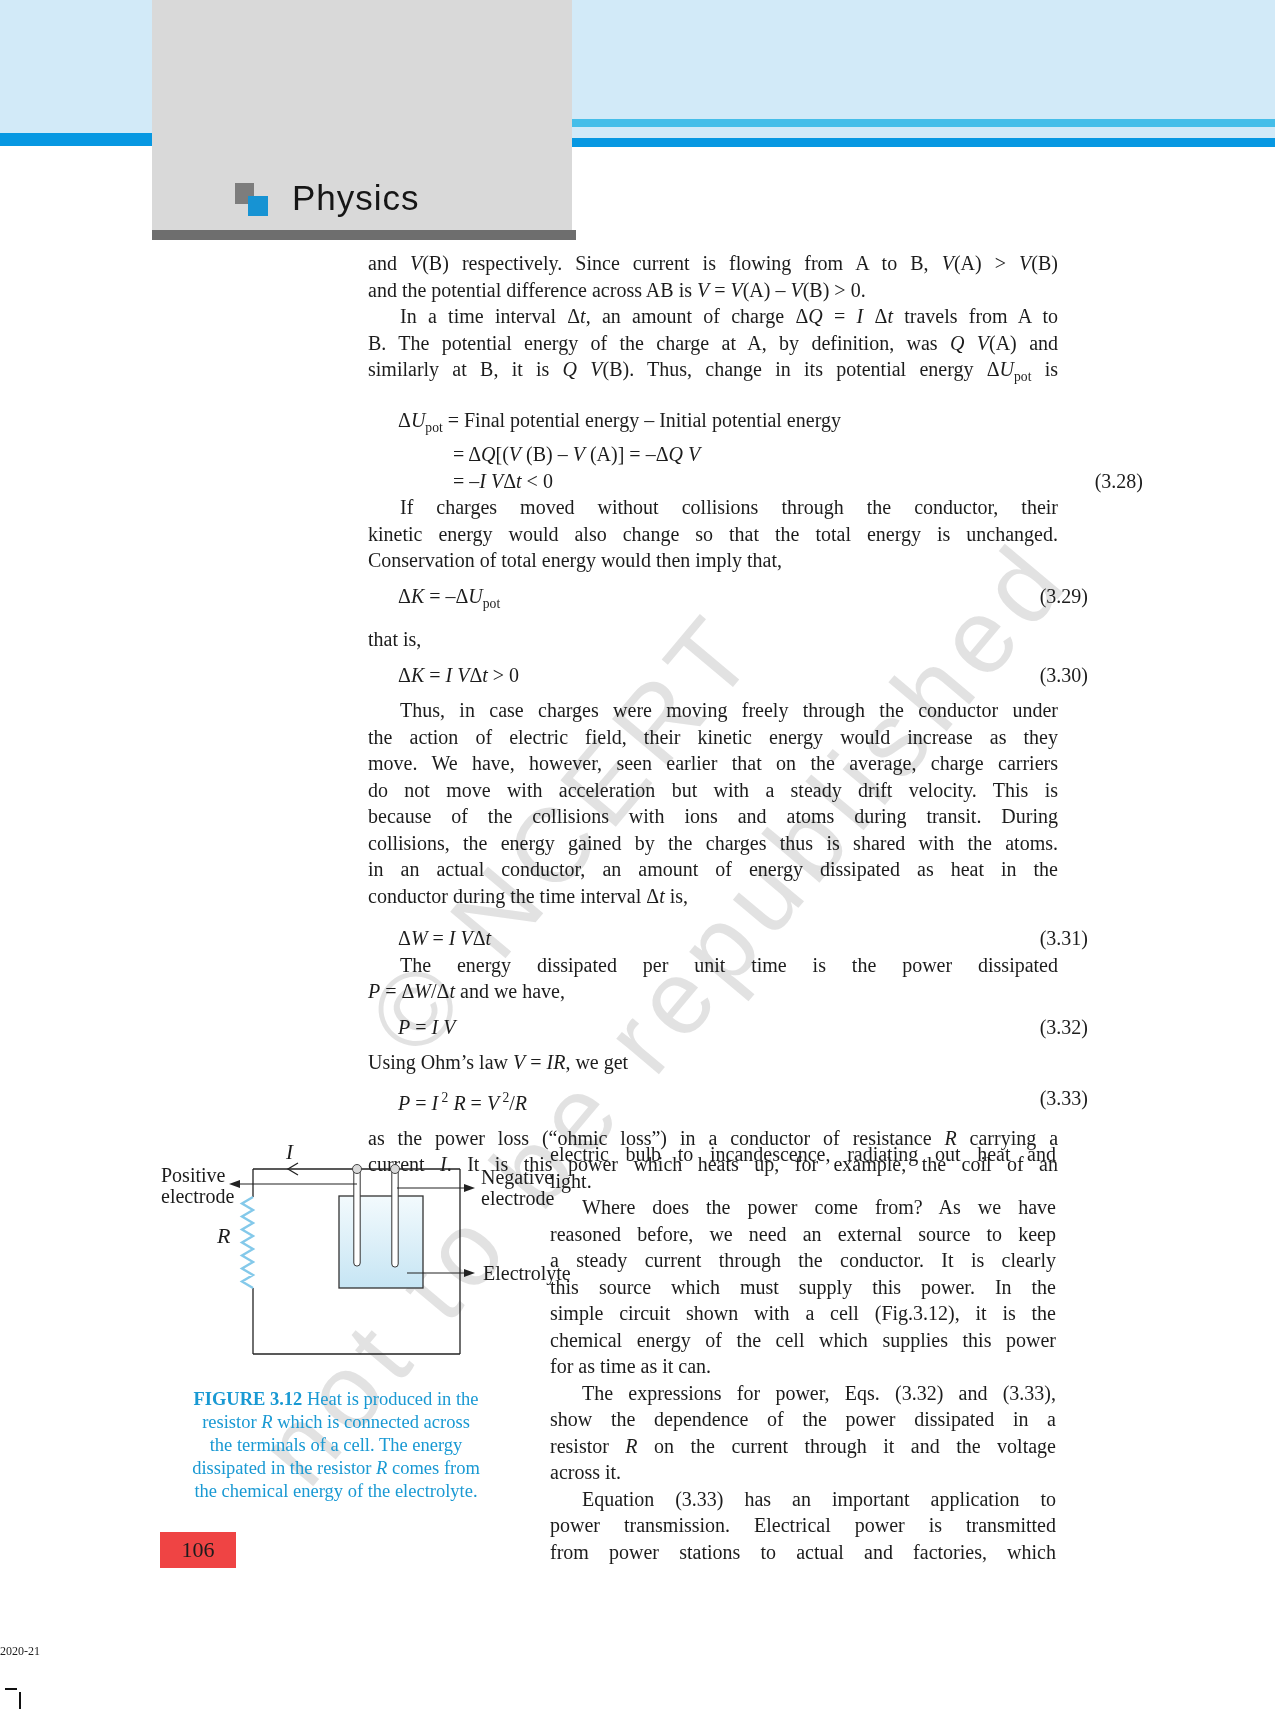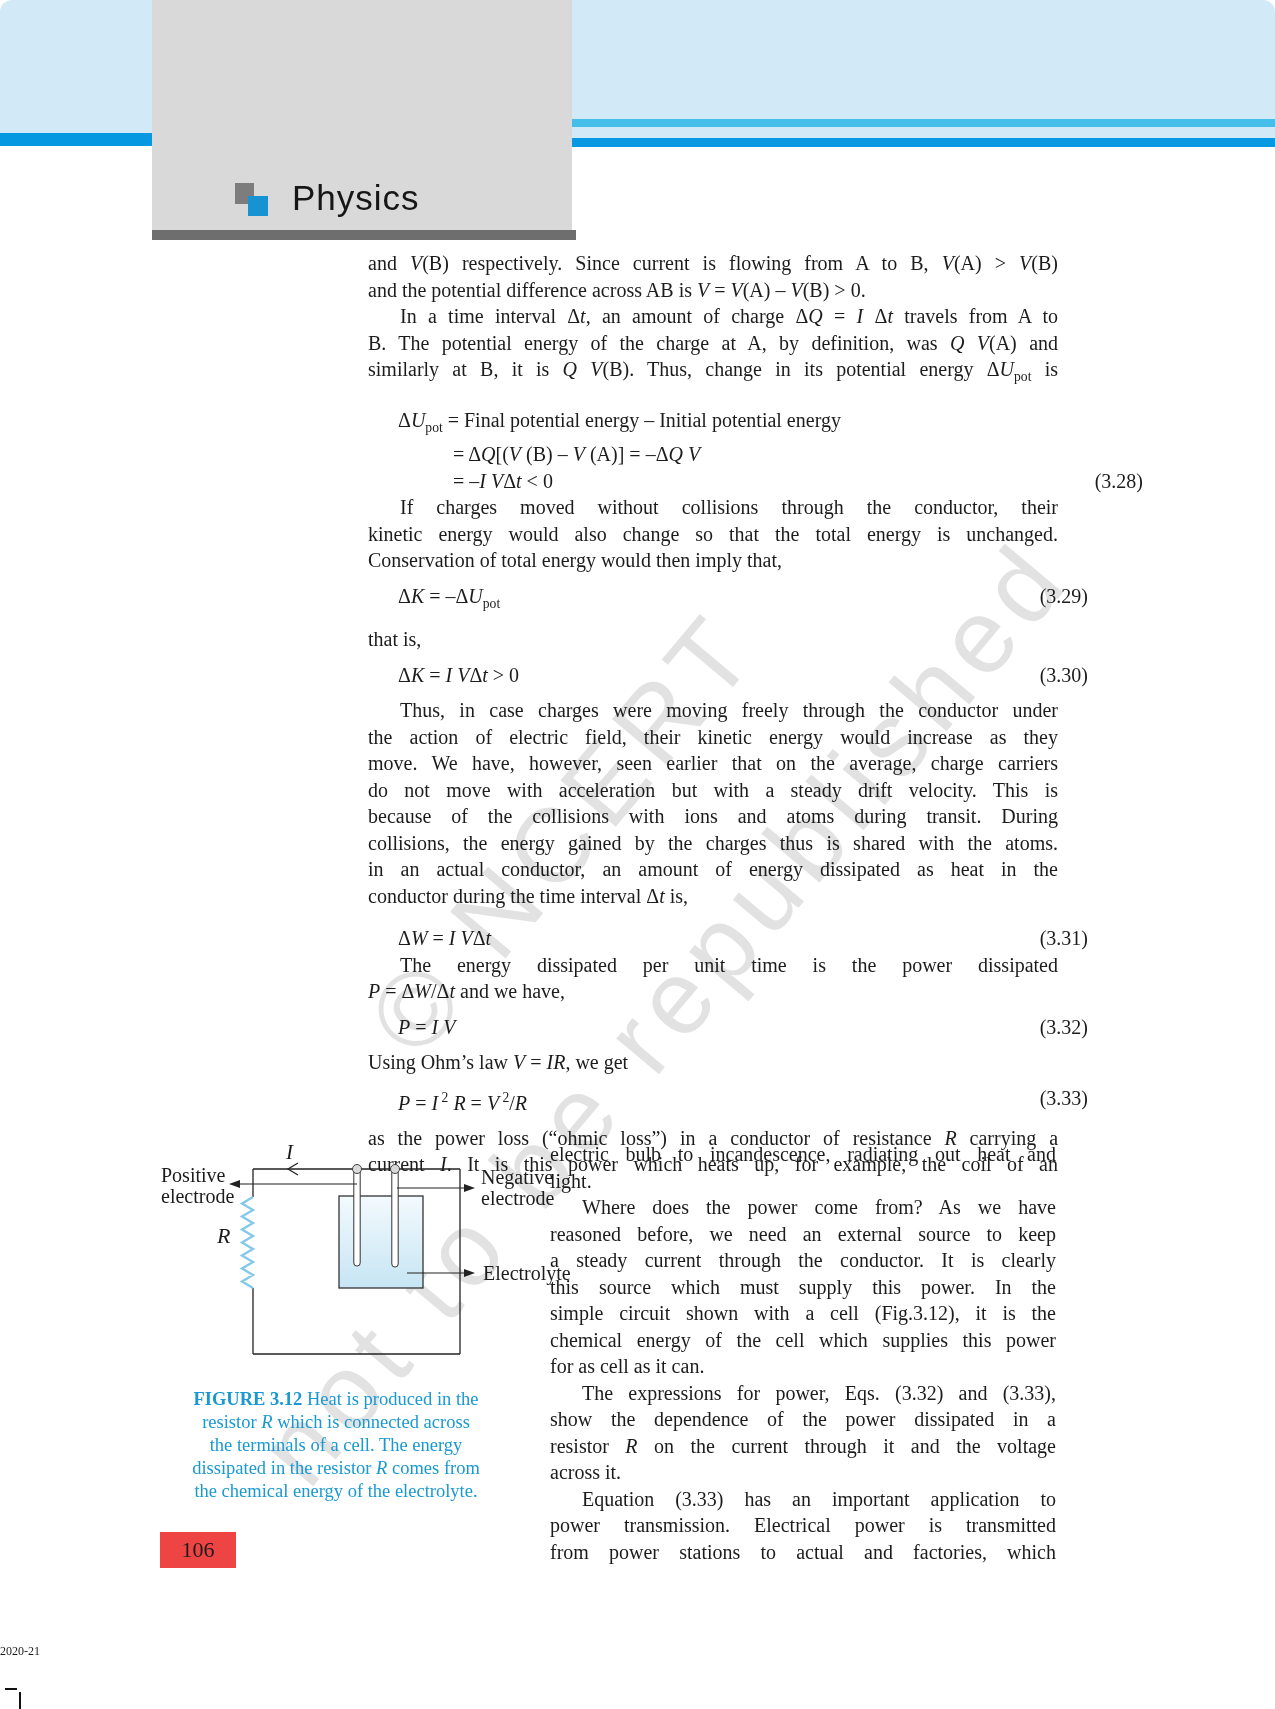--- a/index.html
+++ b/index.html
@@ -4,7 +4,7 @@
 <style>
   html,body{margin:0;padding:0;background:#fff;}
   #page{position:relative;width:1275px;height:1709px;background:#ffffff;overflow:hidden;
-        font-family:"Liberation Serif", serif;color:#1c1c1c;border-radius:12px;}
+        font-family:"Liberation Serif", serif;color:#1c1c1c;}
   
   .band-left{position:absolute;left:0;top:0;width:152px;height:133px;background:#d2eaf8;}
   .stripe-left-dark{position:absolute;left:0;top:133px;width:152px;height:13px;background:#0798e2;}

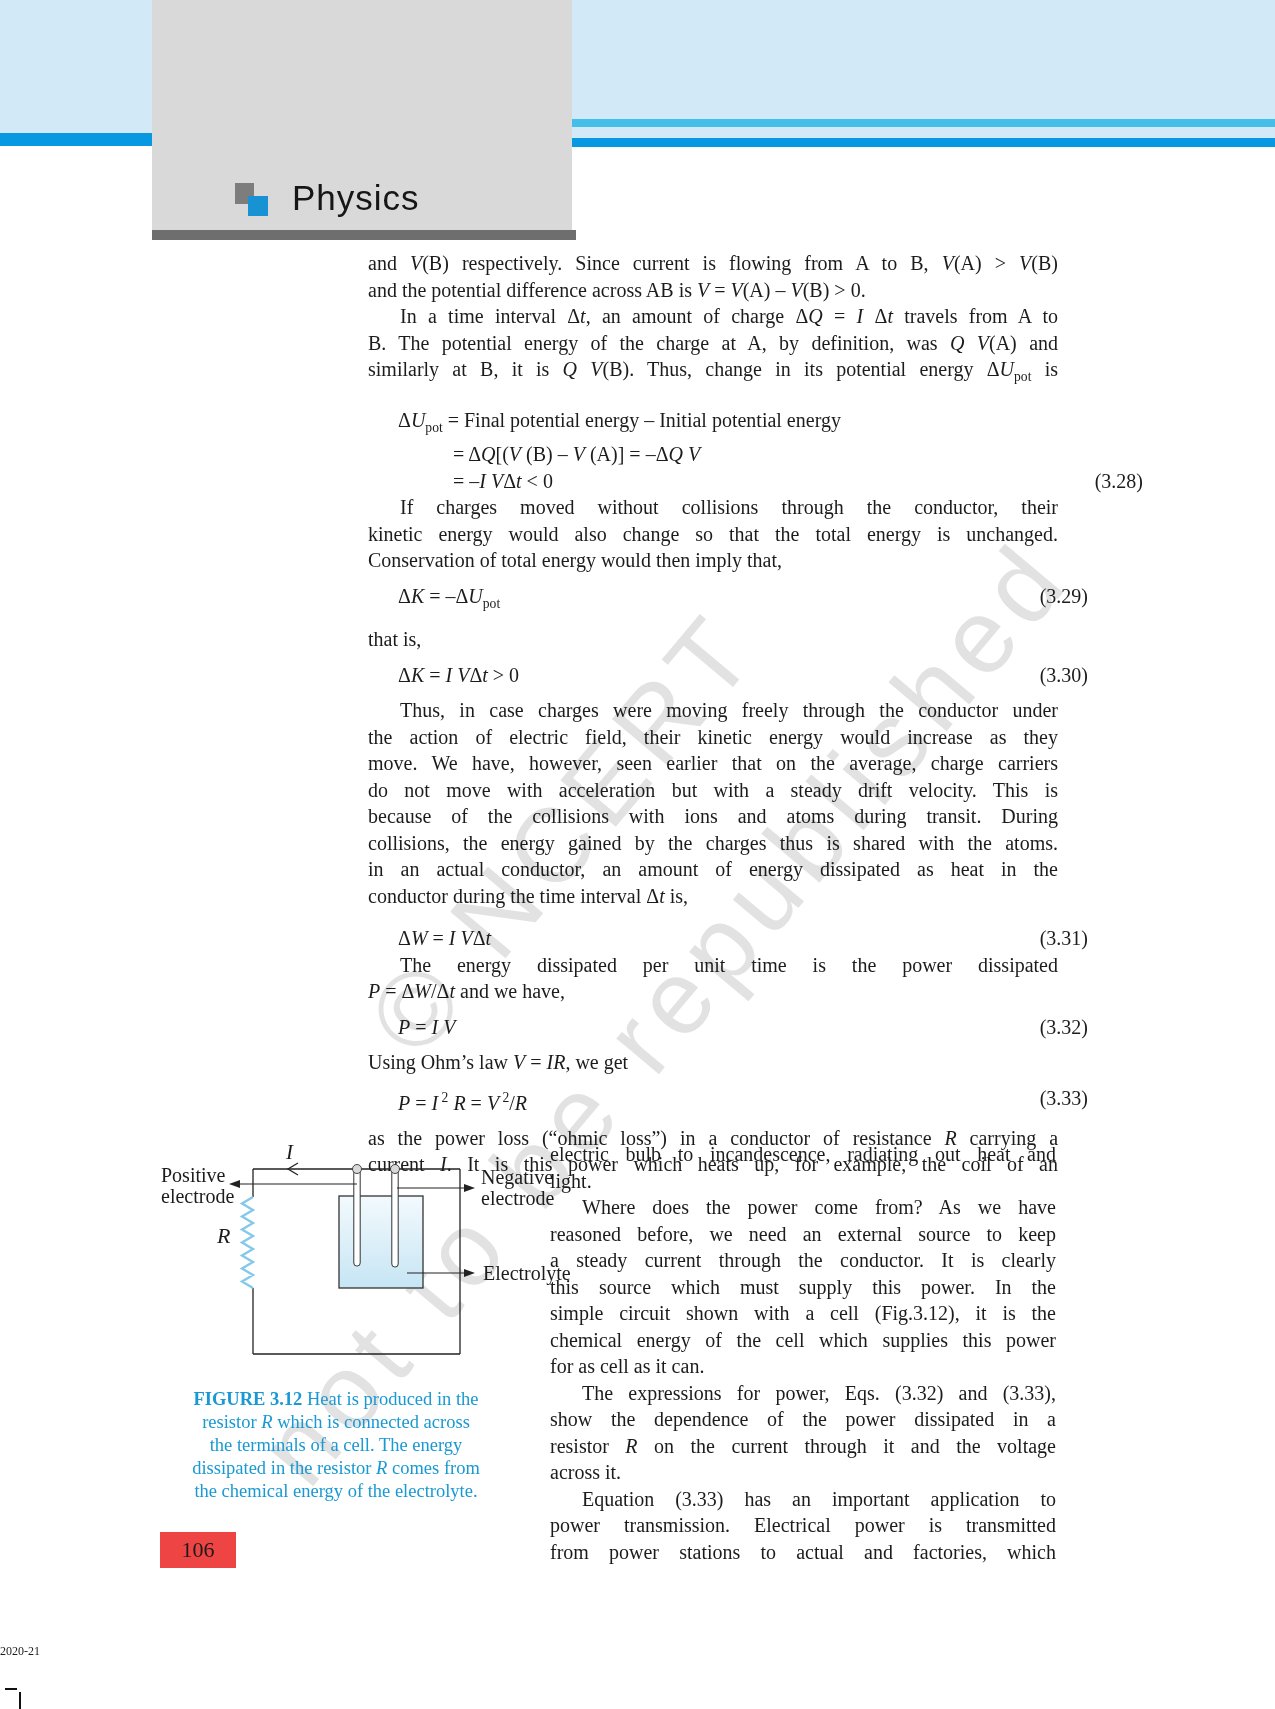--- a/index.html
+++ b/index.html
@@ -206,7 +206,7 @@
         <span class="lt">chemical energy of the cell which supplies this power</span>
       </div>
       <div class="line ">
-        <span class="lt">for as cell as it can.</span>
+        <span class="lt">for as time as it can.</span>
       </div>
       <div class="line pj ind">
         <span class="lt">The expressions for power, Eqs. (3.32) and (3.33),</span>

